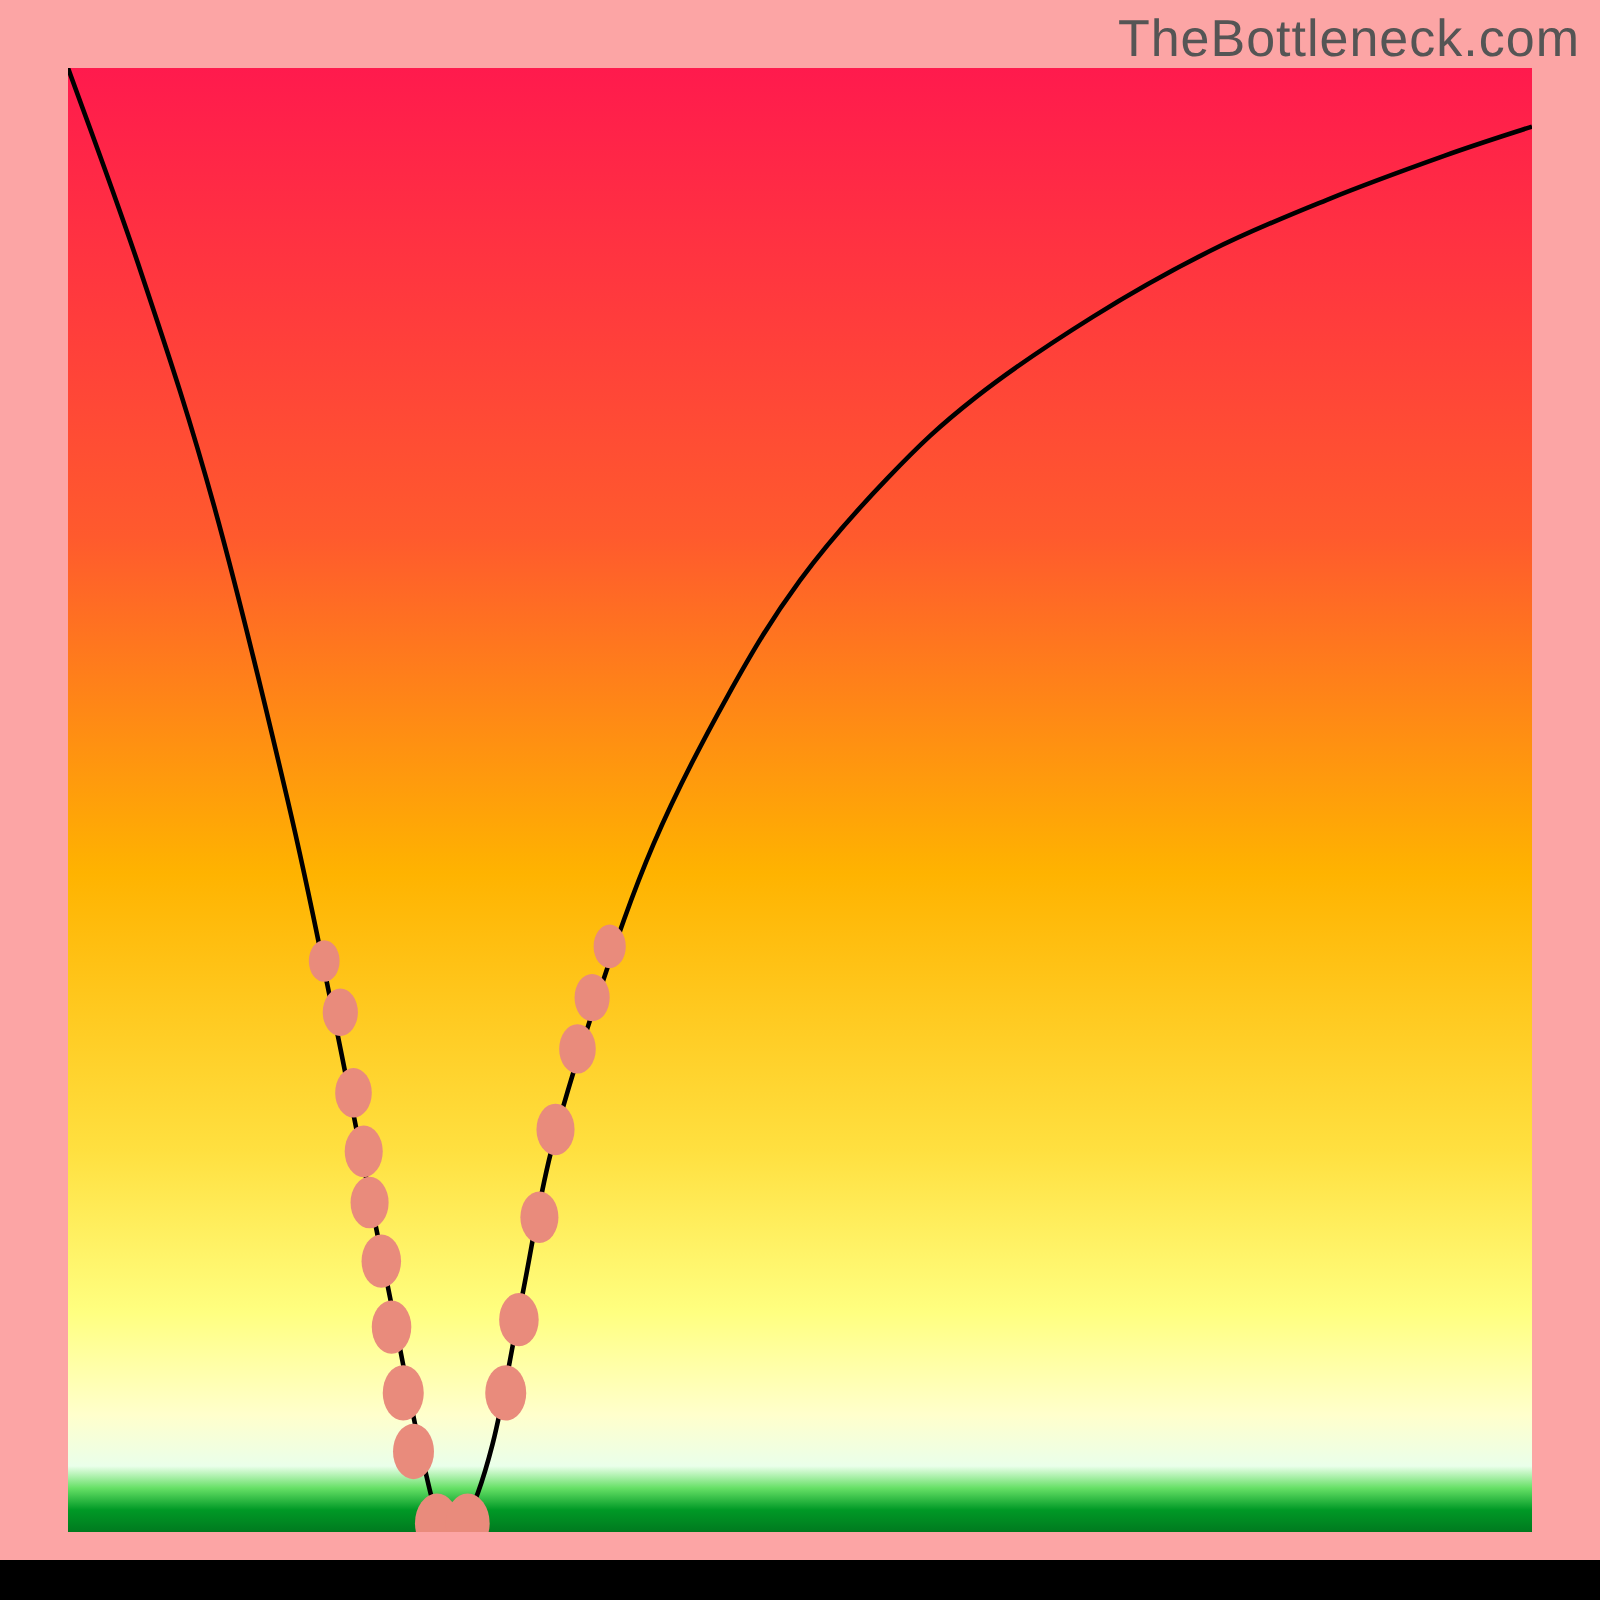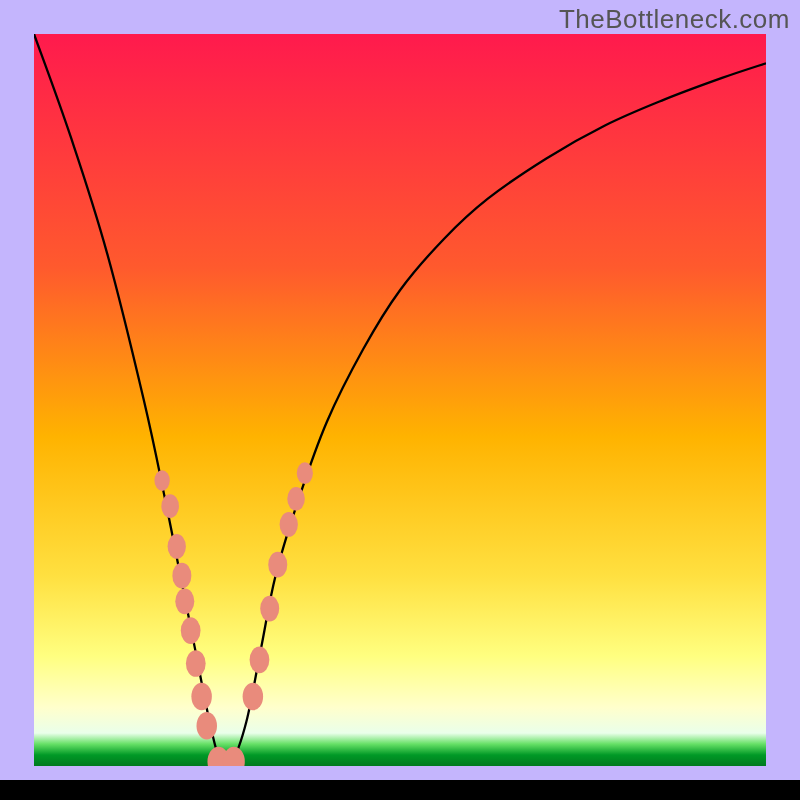--- a/index.html
+++ b/index.html
@@ -17,7 +17,7 @@
     top: 0;
     width: 800px;
     height: 780px;
-    background: #c4b5fd;
+    background: #fca5a5;
   }
   .watermark {
     position: absolute;

